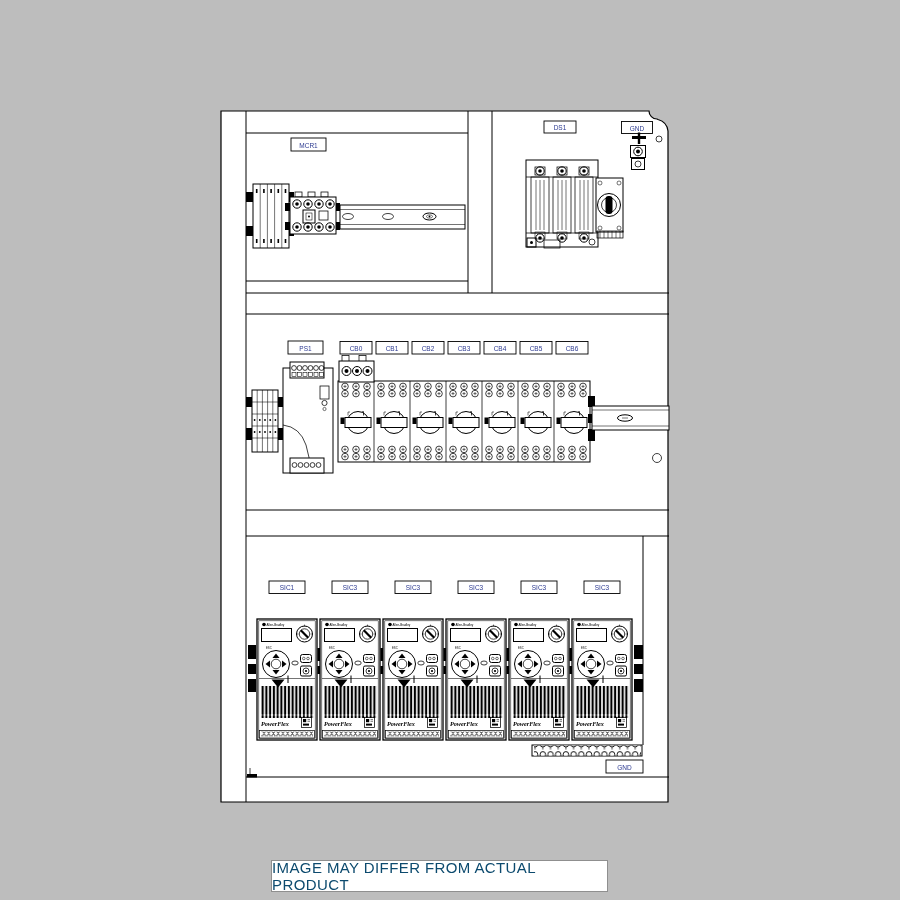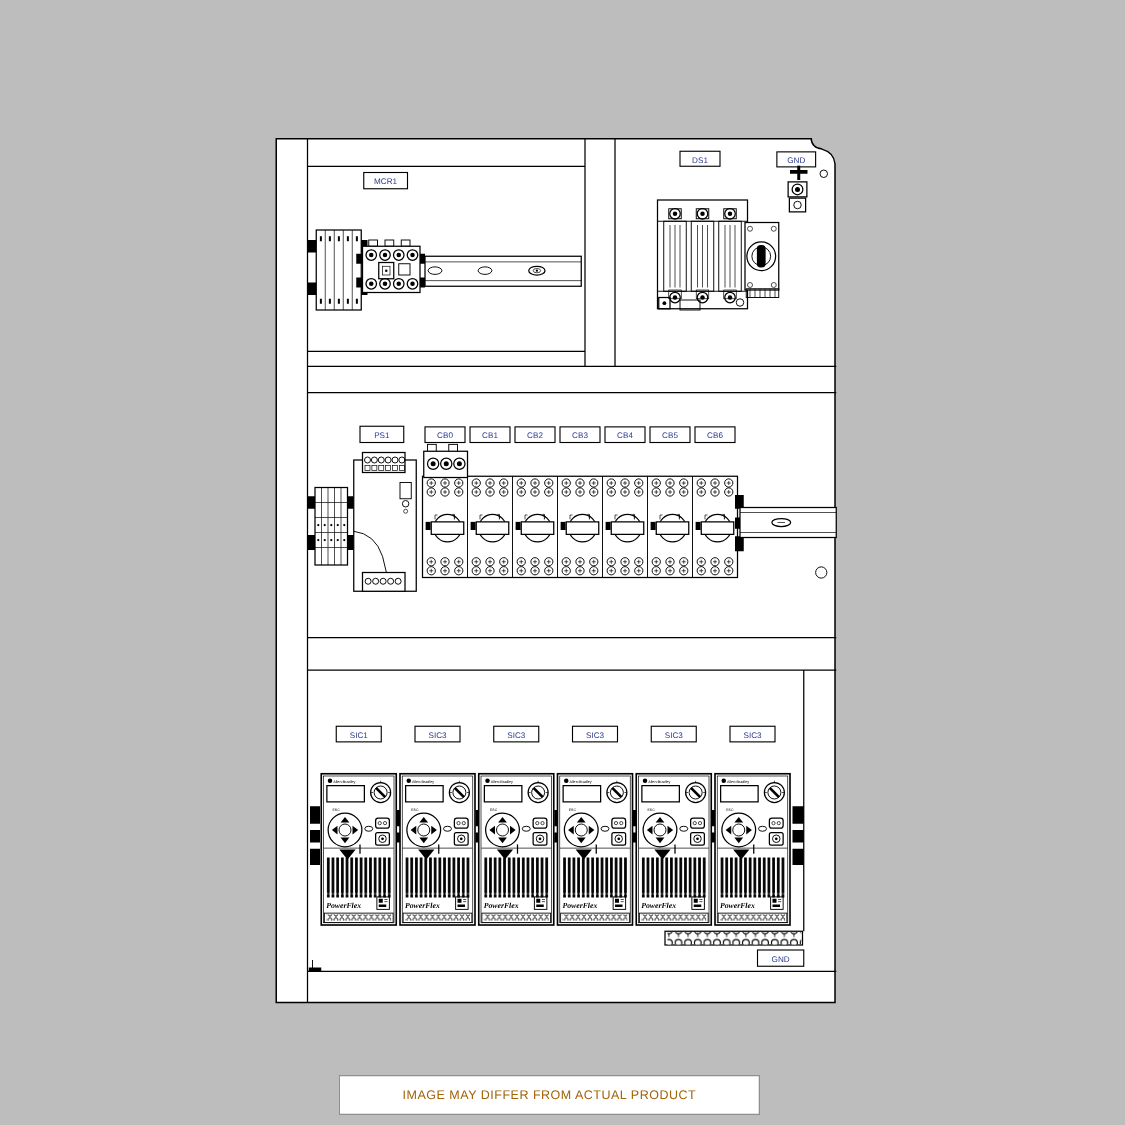--- a/index.html
+++ b/index.html
@@ -22,7 +22,7 @@
   .caption-box{position:absolute;left:271px;top:860px;width:337px;height:32px;
       background:#ffffff;border:1px solid #8f8f8f;display:flex;align-items:center;
       justify-content:center;box-sizing:border-box;}
-  .caption-box span{font-size:10px;letter-spacing:.4px;color:#a16207;}
+  .caption-box span{font-size:15px;letter-spacing:.4px;color:#0c4a6e;}
 </style>
 </head>
 <body>

